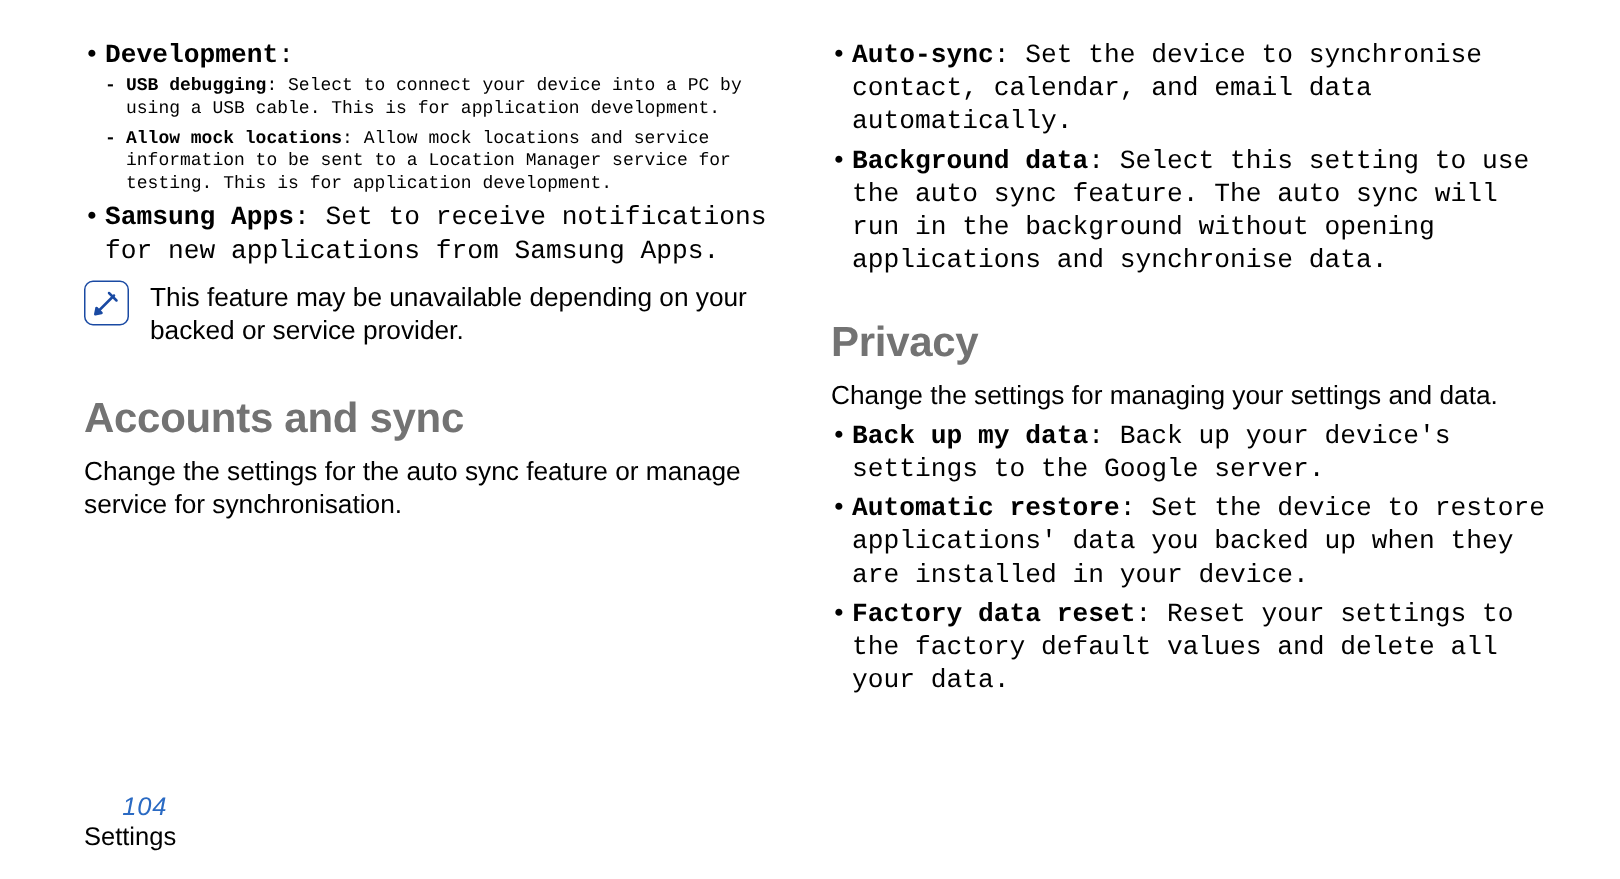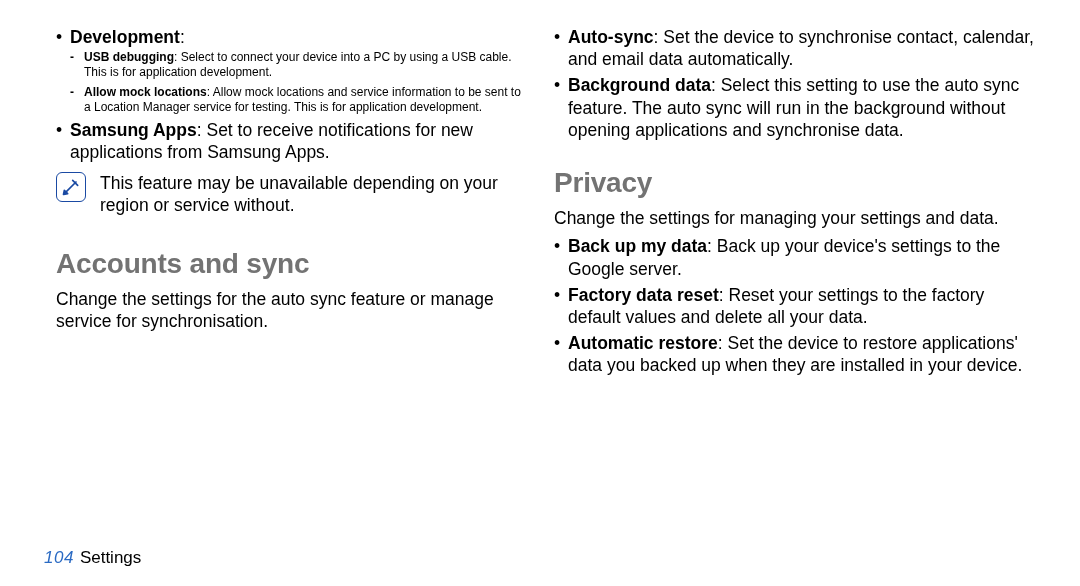--- a/index.html
+++ b/index.html
@@ -9,7 +9,7 @@
     .col-left { padding-right: 24px; }
     .col-right { padding-left: 6px; }
     .bullet-list { list-style: none; }
-    .bullet-list > li { position: relative; padding-left: 14px; font-size: 17.5px; line-height: 1.27; margin-bottom: 4px; }
+    .bullet-list > li { position: relative; padding-left: 14px; font-size: 17.5px; line-height: 1.27; margin-bottom: 4px; font-family: Liberation Mono, monospace; }
     .bullet-list > li::before { content: "•"; position: absolute; left: 0; top: 0; font-weight: normal; }
     .dash-list { list-style: none; margin-top: 2px; }
     .dash-list > li { position: relative; padding-left: 14px; font-size: 12px; line-height: 1.27; margin-bottom: 4px; }

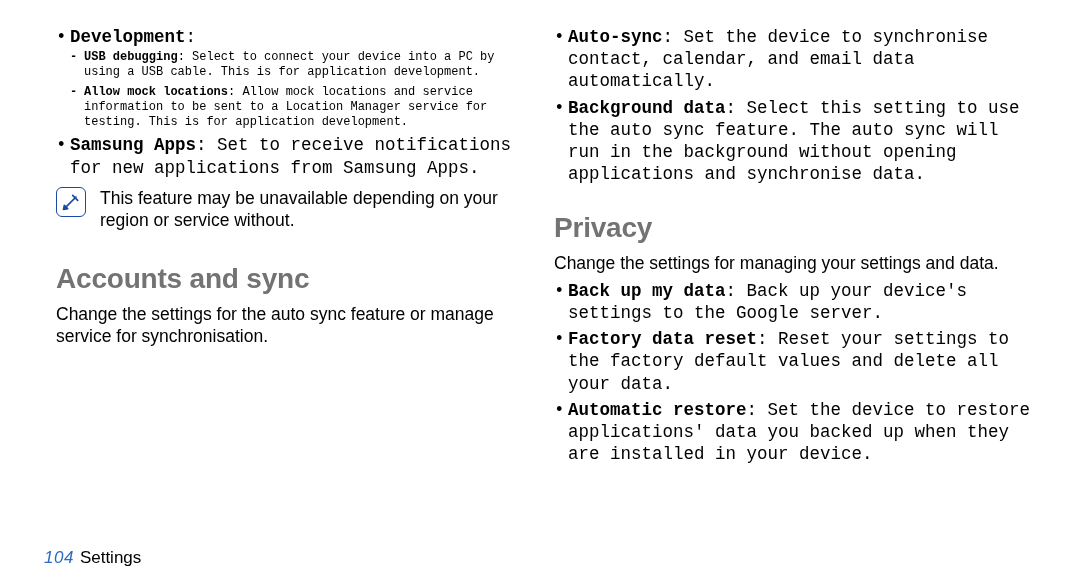--- a/index.html
+++ b/index.html
@@ -58,7 +58,7 @@
             <path d="M3 21 L8 20 L4 16 Z" fill="#1a4aa3"></path>
           </svg>
         </div>
-        <div class="note-text">This feature may be unavailable depending on your region or service without.</div>
+        <div class="note-text">This feature may be unavailable depending on your backed or service provider.</div>
       </div>
 
       <h2 class="section">Accounts and sync</h2>

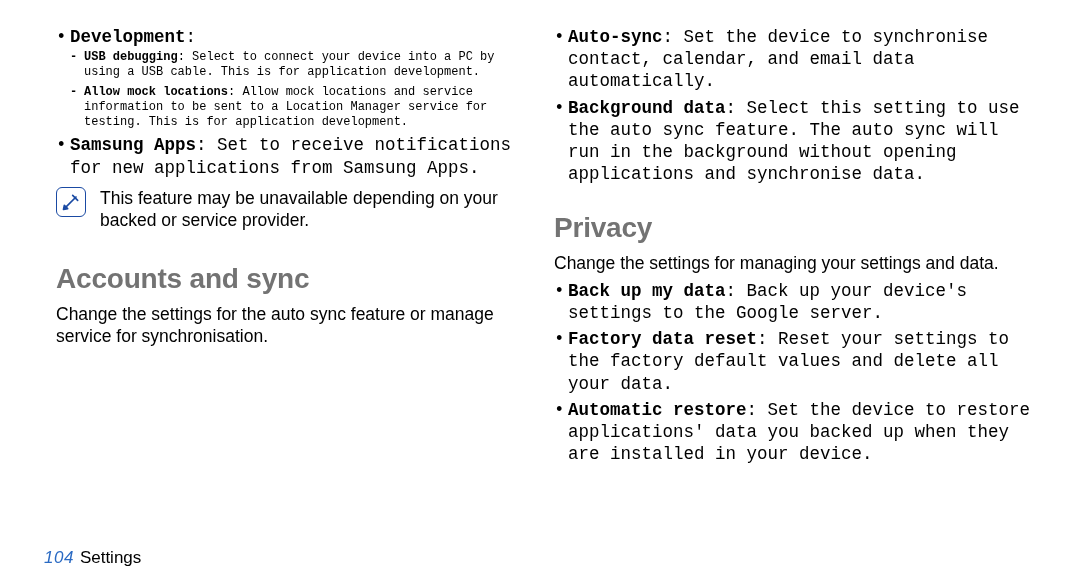--- a/index.html
+++ b/index.html
@@ -83,10 +83,10 @@
           <span class="bold">Back up my data</span><span>: Back up your device's settings to the Google server.</span>
         </li>
         <li>
-          <span class="bold">Factory data reset</span><span>: Reset your settings to the factory default values and delete all your data.</span>
+          <span class="bold">Automatic restore</span><span>: Set the device to restore applications' data you backed up when they are installed in your device.</span>
         </li>
         <li>
-          <span class="bold">Automatic restore</span><span>: Set the device to restore applications' data you backed up when they are installed in your device.</span>
+          <span class="bold">Factory data reset</span><span>: Reset your settings to the factory default values and delete all your data.</span>
         </li>
       </ul>
     </div>

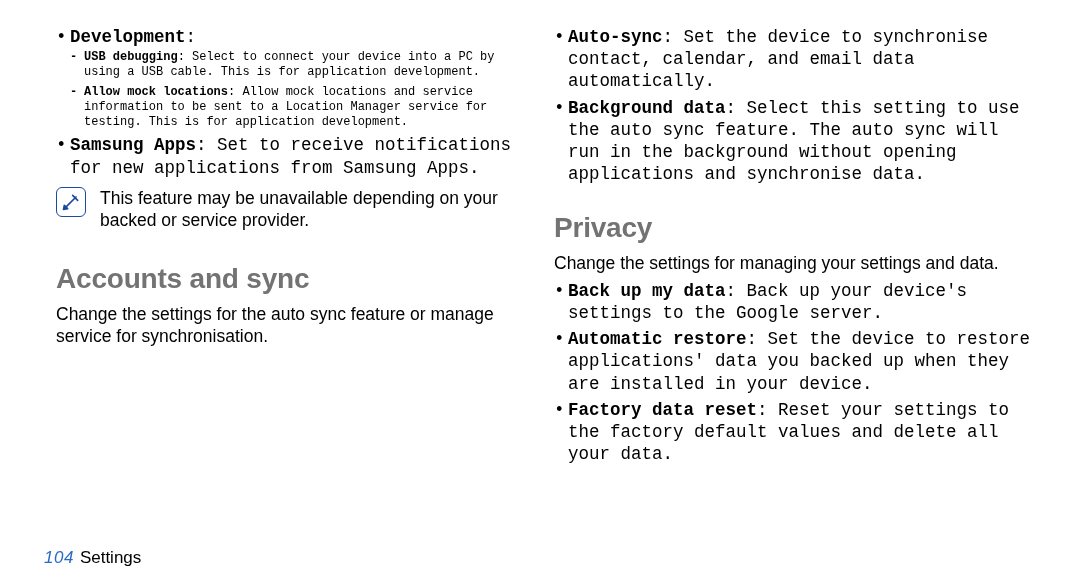--- a/index.html
+++ b/index.html
@@ -21,7 +21,7 @@
     .note-text { font-size: 17.5px; line-height: 1.27; }
     h2.section { color: #737373; font-weight: bold; font-size: 28px; margin-top: 22px; margin-bottom: 8px; letter-spacing: -0.2px; }
     .section-intro { font-size: 17.5px; line-height: 1.27; margin-bottom: 6px; }
-    .footer { position: absolute; bottom: 18px; left: 44px; display: flex; align-items: flex-end; }
+    .footer { position: absolute; bottom: 18px; left: 56px; display: flex; align-items: flex-end; flex-direction: column; }
     .page-rel { position: relative; width: 1080px; height: 586px; }
     .pagenum { color: #2a6ac3; font-style: italic; font-size: 17px; margin-right: 6px; letter-spacing: 0.5px; }
     .footlabel { font-size: 17px; }

